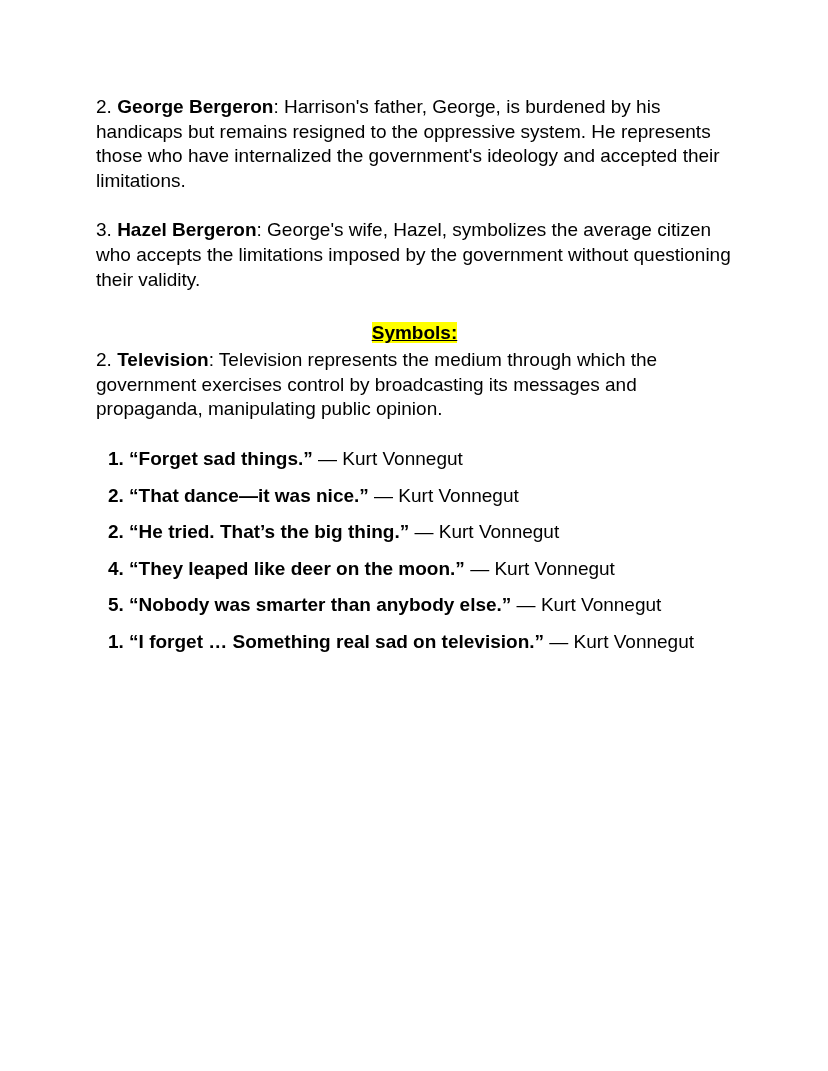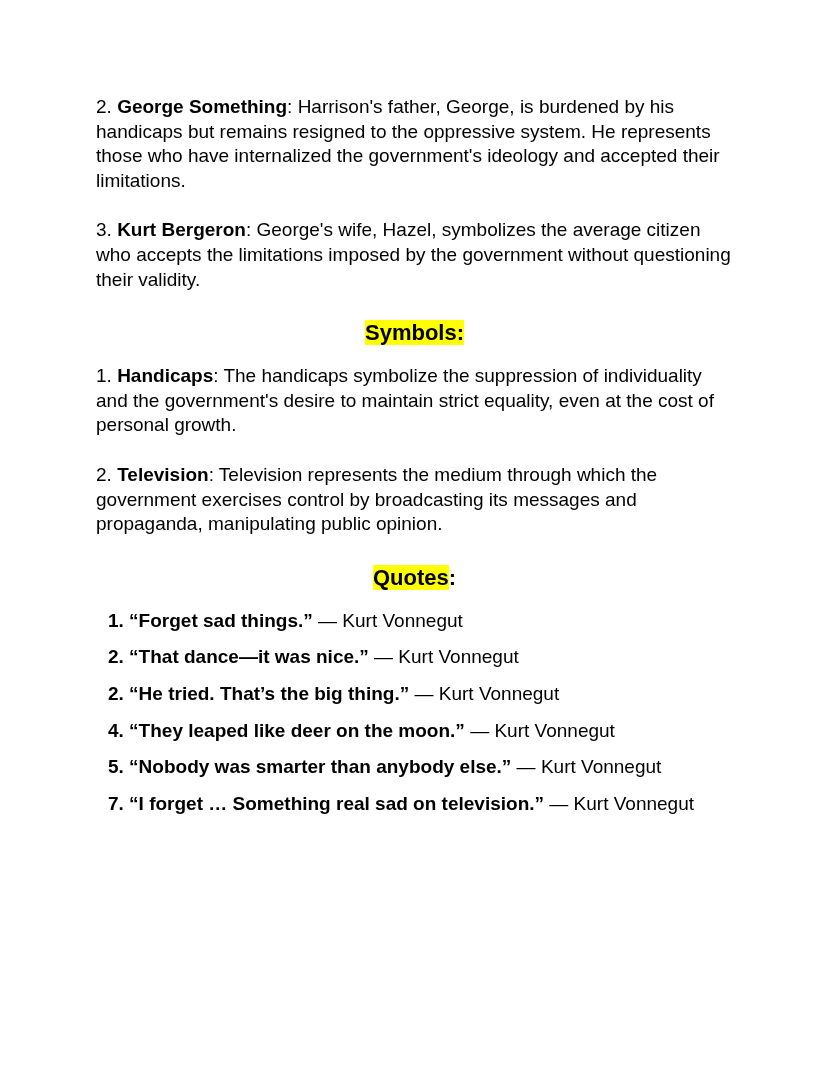--- a/index.html
+++ b/index.html
@@ -47,7 +47,7 @@
 
 <div class="page">
   <div class="content">
-      <p class="sec sec-paragraph"><span>2. </span><span class="bold">George Something</span><span>: Harrison's father, George, is burdened by his handicaps but remains resigned to the oppressive system. He represents those who have internalized the government's ideology and accepted their limitations.</span></p>
+      <p class="sec sec-paragraph"><span>2. </span><span class="bold">George Bergeron</span><span>: Harrison's father, George, is burdened by his handicaps but remains resigned to the oppressive system. He represents those who have internalized the government's ideology and accepted their limitations.</span></p>
       <p class="sec sec-paragraph"><span>3. </span><span class="bold">Kurt Bergeron</span><span>: George's wife, Hazel, symbolizes the average citizen who accepts the limitations imposed by the government without questioning their validity.</span></p>
       <p class="sec sec-heading"><span class="bold hl">Symbols:</span></p>
       <p class="sec sec-paragraph"><span>1. </span><span class="bold">Handicaps</span><span>: The handicaps symbolize the suppression of individuality and the government's desire to maintain strict equality, even at the cost of personal growth.</span></p>

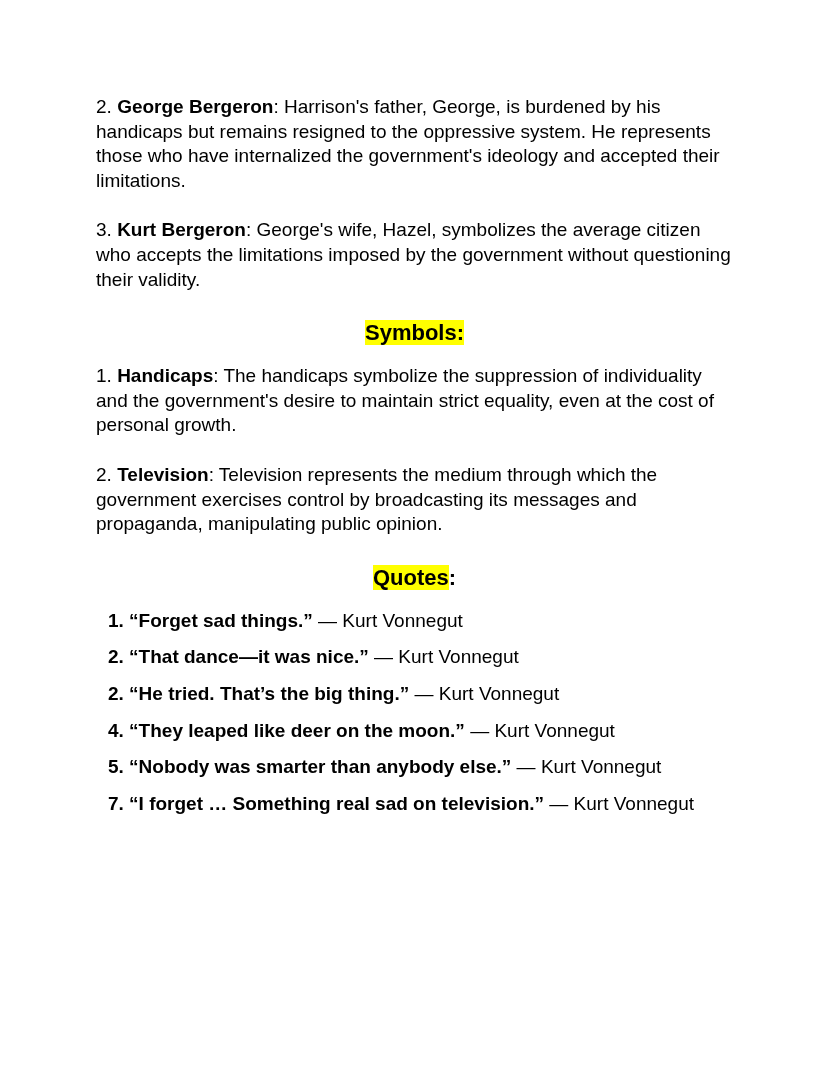--- a/index.html
+++ b/index.html
@@ -48,7 +48,7 @@
 <div class="page">
   <div class="content">
       <p class="sec sec-paragraph"><span>2. </span><span class="bold">George Bergeron</span><span>: Harrison's father, George, is burdened by his handicaps but remains resigned to the oppressive system. He represents those who have internalized the government's ideology and accepted their limitations.</span></p>
-      <p class="sec sec-paragraph"><span>3. </span><span class="bold">Kurt Bergeron</span><span>: George's wife, Hazel, symbolizes the average citizen who accepts the limitations imposed by the government without questioning their validity.</span></p>
+      <p class="sec sec-paragraph"><span>3. </span><span class="bold">Hazel Bergeron</span><span>: George's wife, Hazel, symbolizes the average citizen who accepts the limitations imposed by the government without questioning their validity.</span></p>
       <p class="sec sec-heading"><span class="bold hl">Symbols:</span></p>
       <p class="sec sec-paragraph"><span>1. </span><span class="bold">Handicaps</span><span>: The handicaps symbolize the suppression of individuality and the government's desire to maintain strict equality, even at the cost of personal growth.</span></p>
       <p class="sec sec-paragraph"><span>2. </span><span class="bold">Television</span><span>: Television represents the medium through which the government exercises control by broadcasting its messages and propaganda, manipulating public opinion.</span></p>

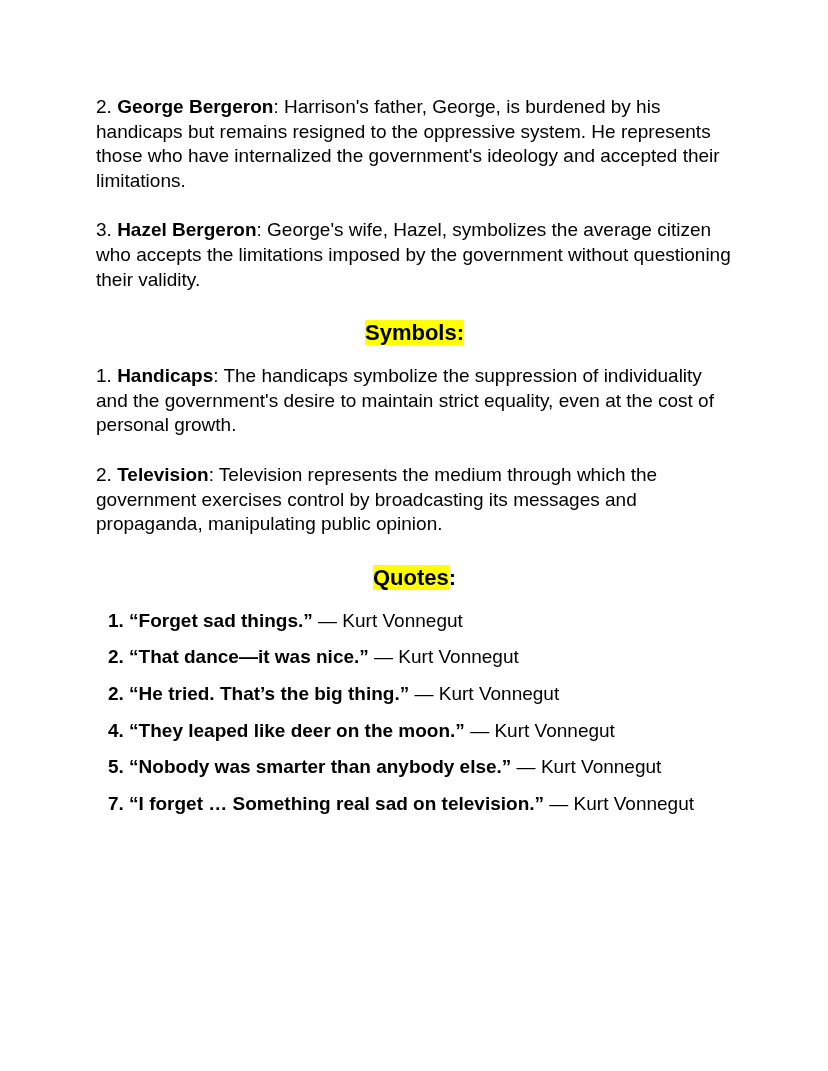--- a/index.html
+++ b/index.html
@@ -32,11 +32,12 @@
   .sec { margin: 0; }
   .sec-paragraph { margin: 0 0 25px 0; }
   .sec-heading {
-    margin: 16px;
+    margin: 0;
     text-align: center;
-    font-size: 22px;
+    font-size: 19px;
     line-height: 31px;
     font-weight: 700;
+    text-decoration: underline;
   }
   .sec-quote { margin: 12px; }
   .bold { font-weight: 700; }

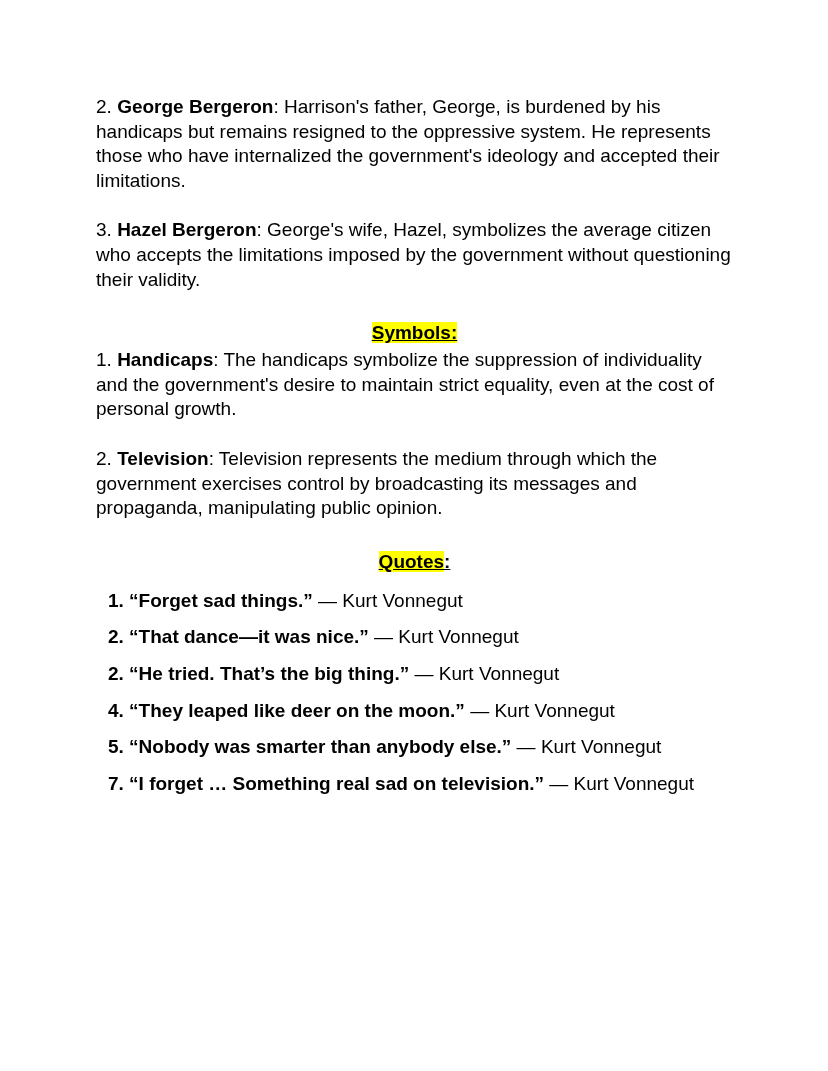--- a/index.html
+++ b/index.html
@@ -51,7 +51,6 @@
       <p class="sec sec-paragraph"><span>2. </span><span class="bold">George Bergeron</span><span>: Harrison's father, George, is burdened by his handicaps but remains resigned to the oppressive system. He represents those who have internalized the government's ideology and accepted their limitations.</span></p>
       <p class="sec sec-paragraph"><span>3. </span><span class="bold">Hazel Bergeron</span><span>: George's wife, Hazel, symbolizes the average citizen who accepts the limitations imposed by the government without questioning their validity.</span></p>
       <p class="sec sec-heading"><span class="bold hl">Symbols:</span></p>
-      <p class="sec sec-paragraph"><span>1. </span><span class="bold">Handicaps</span><span>: The handicaps symbolize the suppression of individuality and the government's desire to maintain strict equality, even at the cost of personal growth.</span></p>
       <p class="sec sec-paragraph"><span>2. </span><span class="bold">Television</span><span>: Television represents the medium through which the government exercises control by broadcasting its messages and propaganda, manipulating public opinion.</span></p>
       <p class="sec sec-heading"><span class="bold hl">Quotes</span><span class="bold">:</span></p>
       <p class="sec sec-quote"><span class="bold">1. “Forget sad things.”</span><span> — Kurt Vonnegut</span></p>

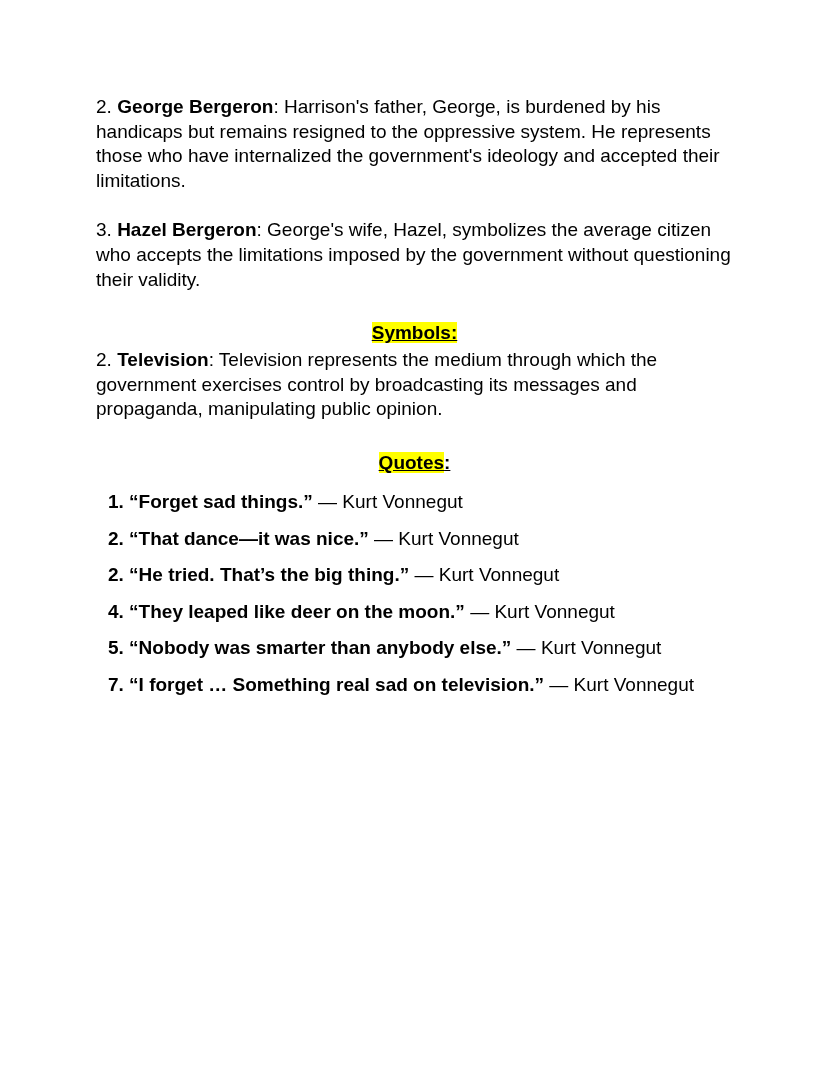--- a/index.html
+++ b/index.html
@@ -52,7 +52,6 @@
       <p class="sec sec-paragraph"><span>3. </span><span class="bold">Hazel Bergeron</span><span>: George's wife, Hazel, symbolizes the average citizen who accepts the limitations imposed by the government without questioning their validity.</span></p>
       <p class="sec sec-heading"><span class="bold hl">Symbols:</span></p>
       <p class="sec sec-paragraph"><span>2. </span><span class="bold">Television</span><span>: Television represents the medium through which the government exercises control by broadcasting its messages and propaganda, manipulating public opinion.</span></p>
-      <p class="sec sec-heading"><span class="bold hl">Quotes</span><span class="bold">:</span></p>
       <p class="sec sec-quote"><span class="bold">1. “Forget sad things.”</span><span> — Kurt Vonnegut</span></p>
       <p class="sec sec-quote"><span class="bold">2. “That dance—it was nice.”</span><span> — Kurt Vonnegut</span></p>
       <p class="sec sec-quote"><span class="bold">2. “He tried. That’s the big thing.”</span><span> — Kurt Vonnegut</span></p>

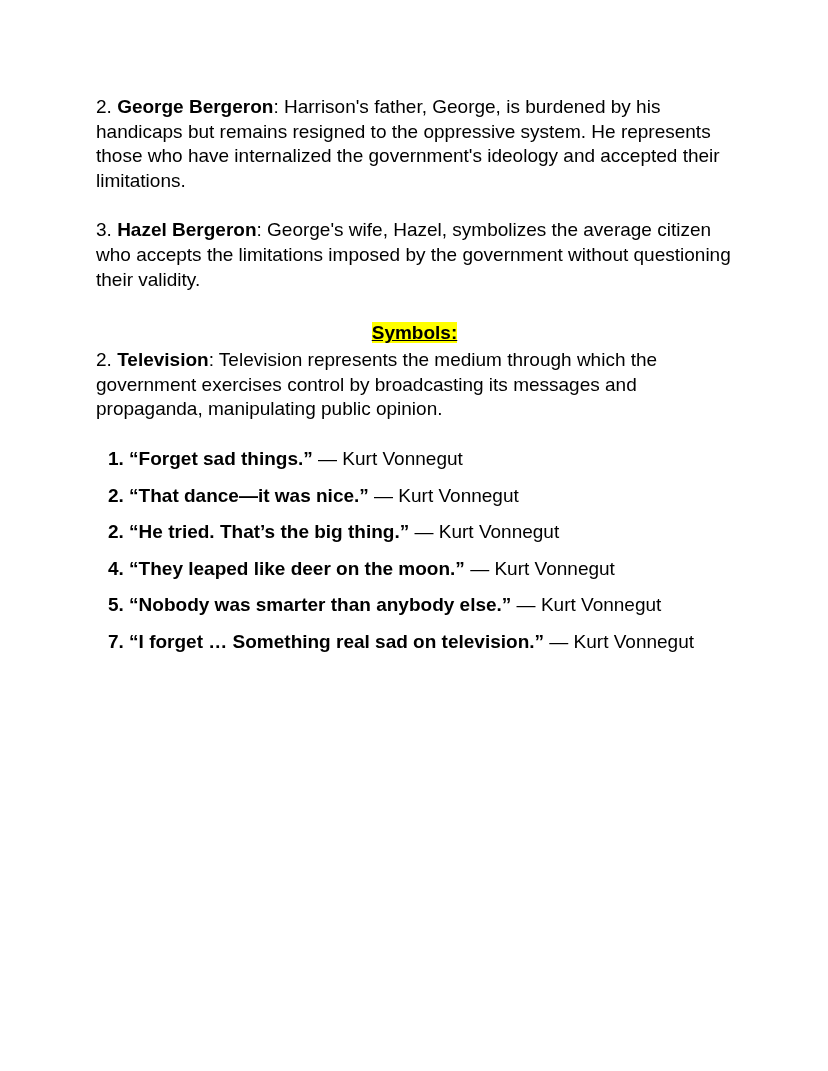--- a/index.html
+++ b/index.html
@@ -57,7 +57,7 @@
       <p class="sec sec-quote"><span class="bold">2. “He tried. That’s the big thing.”</span><span> — Kurt Vonnegut</span></p>
       <p class="sec sec-quote"><span class="bold">4. “They leaped like deer on the moon.”</span><span> — Kurt Vonnegut</span></p>
       <p class="sec sec-quote"><span class="bold">5. “Nobody was smarter than anybody else.”</span><span> — Kurt Vonnegut</span></p>
-      <p class="sec sec-quote"><span class="bold">7. “I forget … Something real sad on television.”</span><span> — Kurt Vonnegut</span></p>
+      <p class="sec sec-quote"><span class="bold">1. “I forget … Something real sad on television.”</span><span> — Kurt Vonnegut</span></p>
     </div>
 </div>
 

